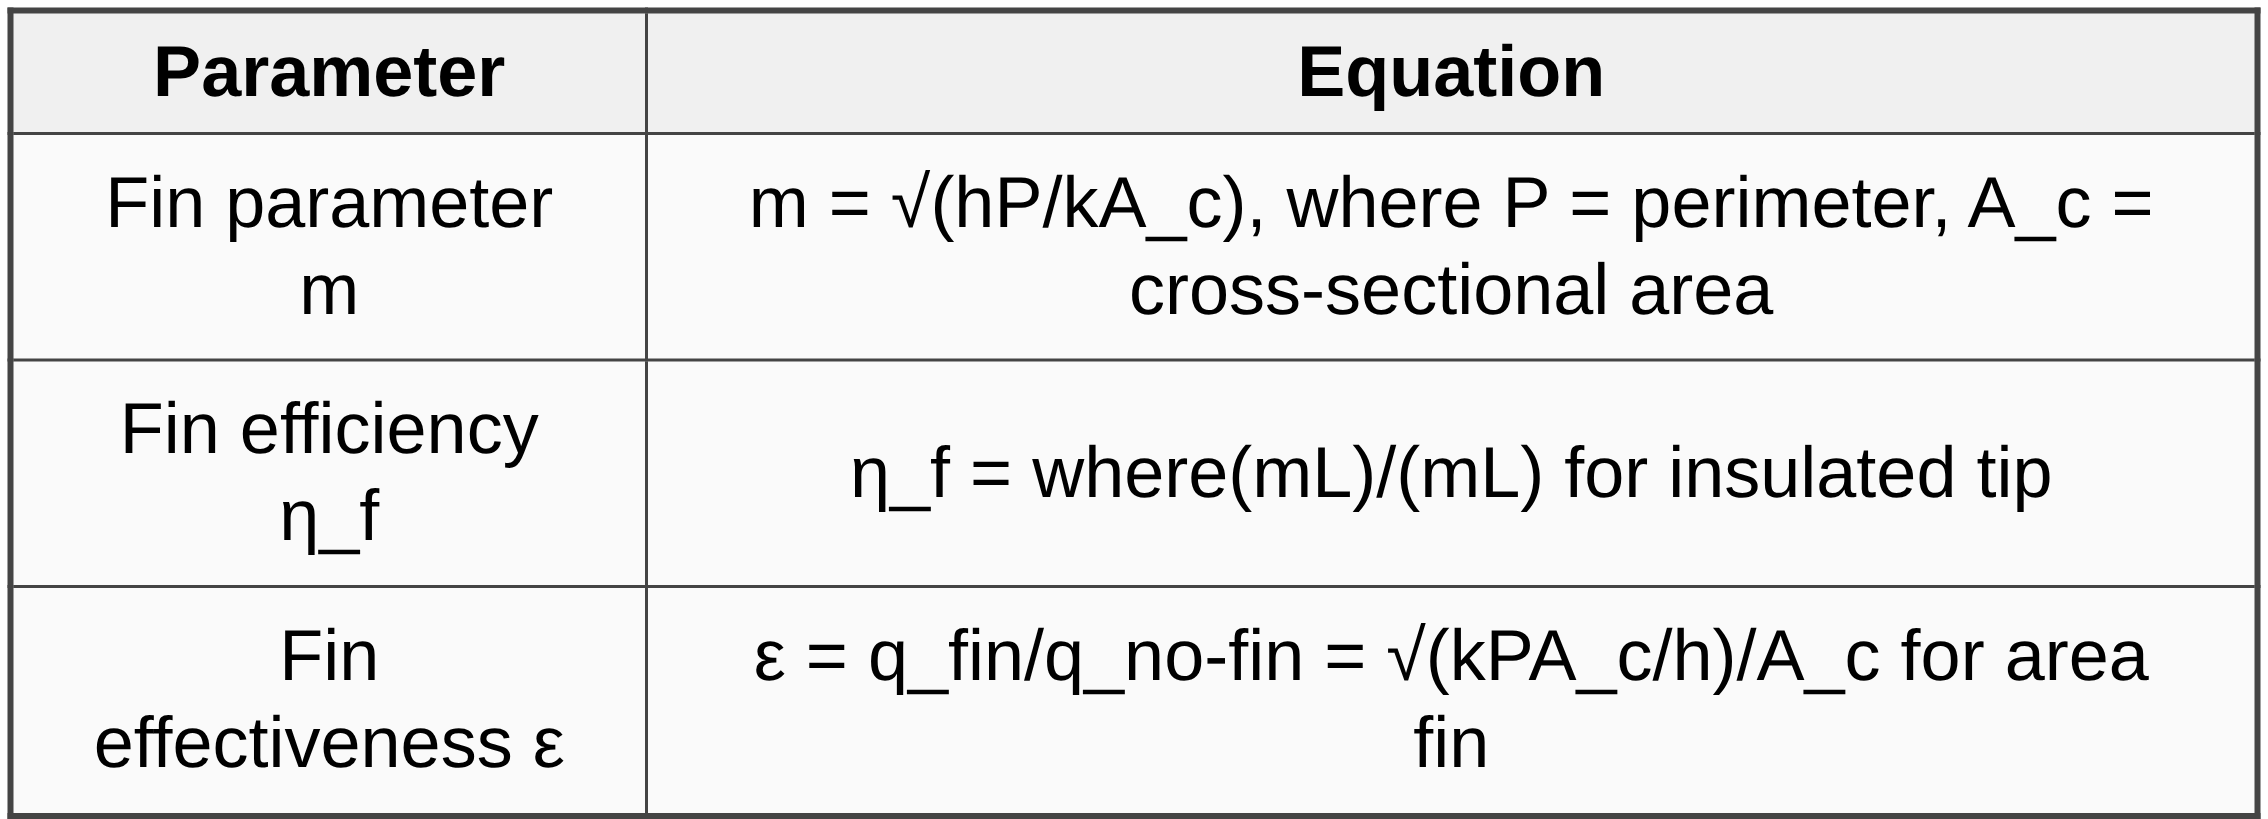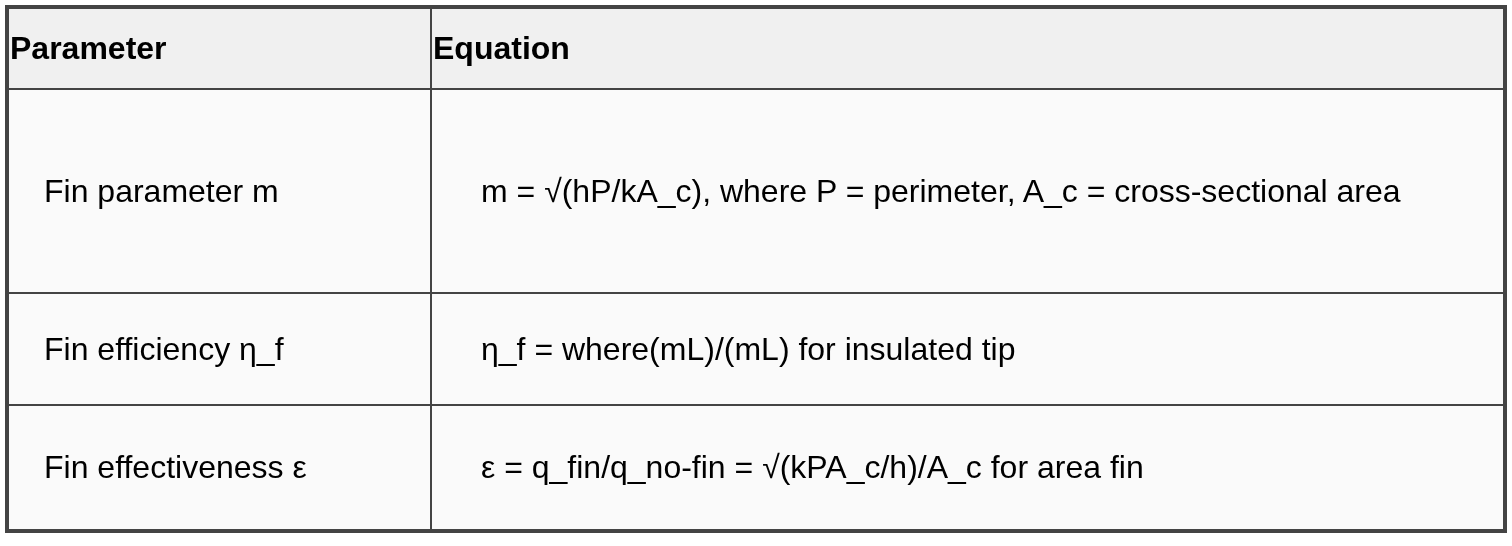--- a/index.html
+++ b/index.html
@@ -30,10 +30,10 @@
   table.fin-table th,
   table.fin-table td {
     border: 2px solid #444444;
-    text-align: left;
+    text-align: center;
     vertical-align: middle;
     box-sizing: border-box;
-    font-size: 32px;
+    font-size: 48px;
     line-height: 1.2;
   }
   col.param-col { width: 424px; }

